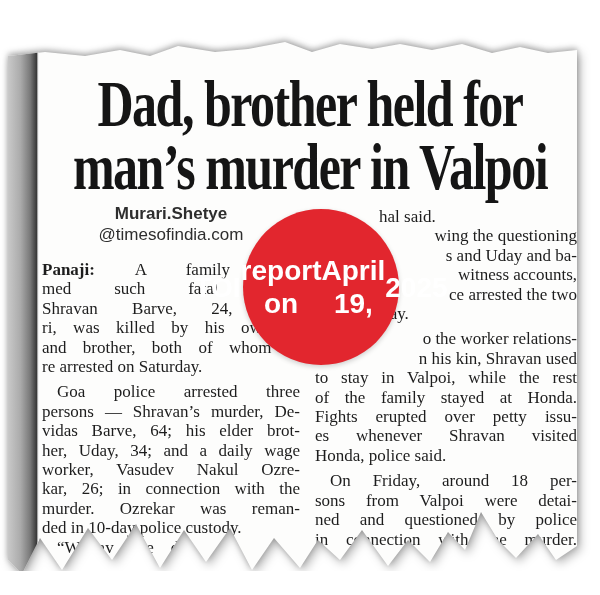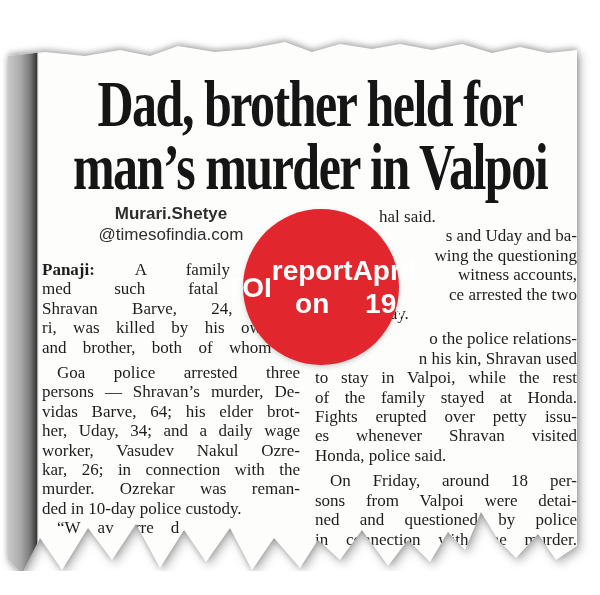--- a/index.html
+++ b/index.html
@@ -78,8 +78,8 @@
         </div>
       <div class="col col-right">
           <div class="ln a-l" style="padding-left: 64px; text-align: center;">hal said.</div>
+          <div class="ln a-r">wing the questioning</div>
           <div class="ln a-r">s and Uday and ba-</div>
-          <div class="ln a-r">wing the questioning</div>
           <div class="ln a-r">witness  accounts,</div>
           <div class="ln a-r">ce arrested the two</div>
           <div class="ln a-l" style="padding-left: 52px;">urday.</div>

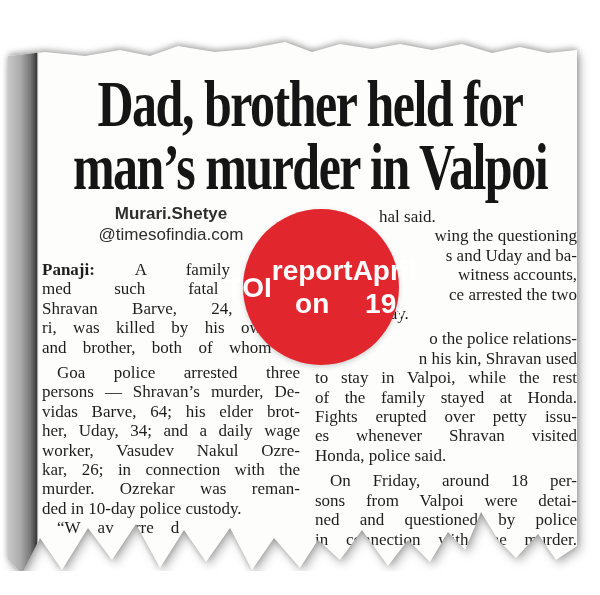--- a/index.html
+++ b/index.html
@@ -102,6 +102,7 @@
     <div>TOI</div>
     <div>report on</div>
     <div>April 19,</div>
+    <div>2025</div>
   </div>
 </div>
 

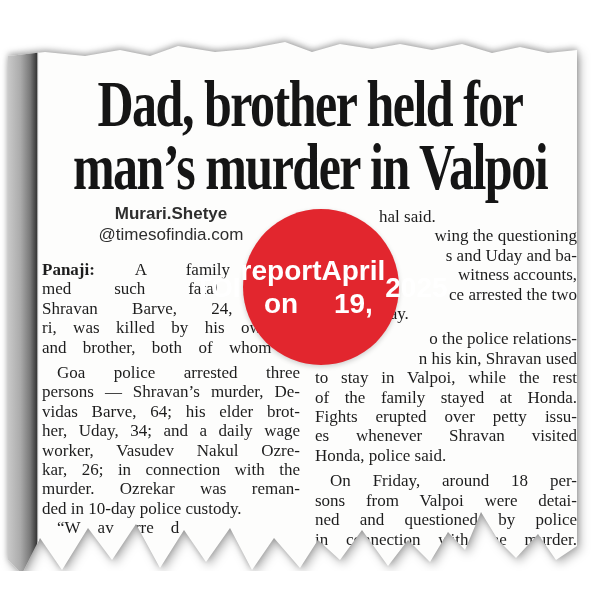--- a/index.html
+++ b/index.html
@@ -83,7 +83,7 @@
           <div class="ln a-r">witness  accounts,</div>
           <div class="ln a-r">ce arrested the two</div>
           <div class="ln a-l" style="padding-left: 52px;">urday.</div>
-          <div class="ln a-r pbrk">o the police relations-</div>
+          <div class="ln a-r pbrk">o the worker relations-</div>
           <div class="ln a-r">n his kin, Shravan used</div>
           <div class="ln a-j">to stay in Valpoi, while the rest</div>
           <div class="ln a-j">of the family stayed at Honda.</div>

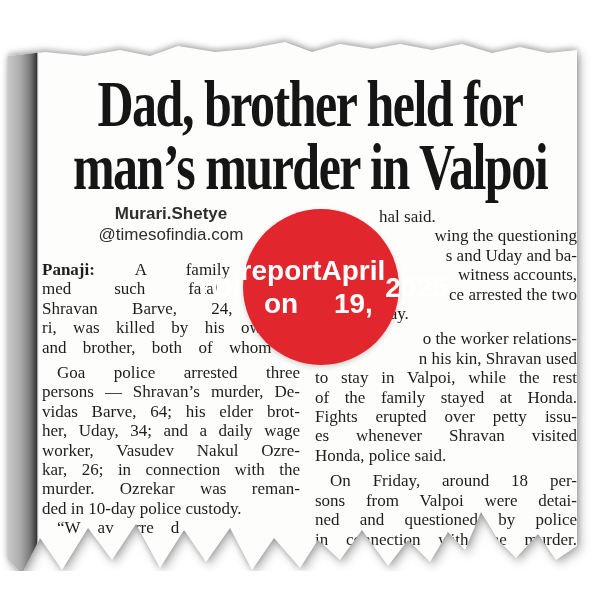--- a/index.html
+++ b/index.html
@@ -66,6 +66,7 @@
           <div class="ln a-j">Shravan Barve, 24, from</div>
           <div class="ln a-j">ri, was killed by his own fa</div>
           <div class="ln a-j">and brother, both of whom w</div>
+          <div class="ln a-l">re arrested on Saturday.</div>
           <div class="ln a-j ind pbrk">Goa police arrested three</div>
           <div class="ln a-j">persons — Shravan’s murder, De-</div>
           <div class="ln a-j">vidas Barve, 64; his elder brot-</div>

